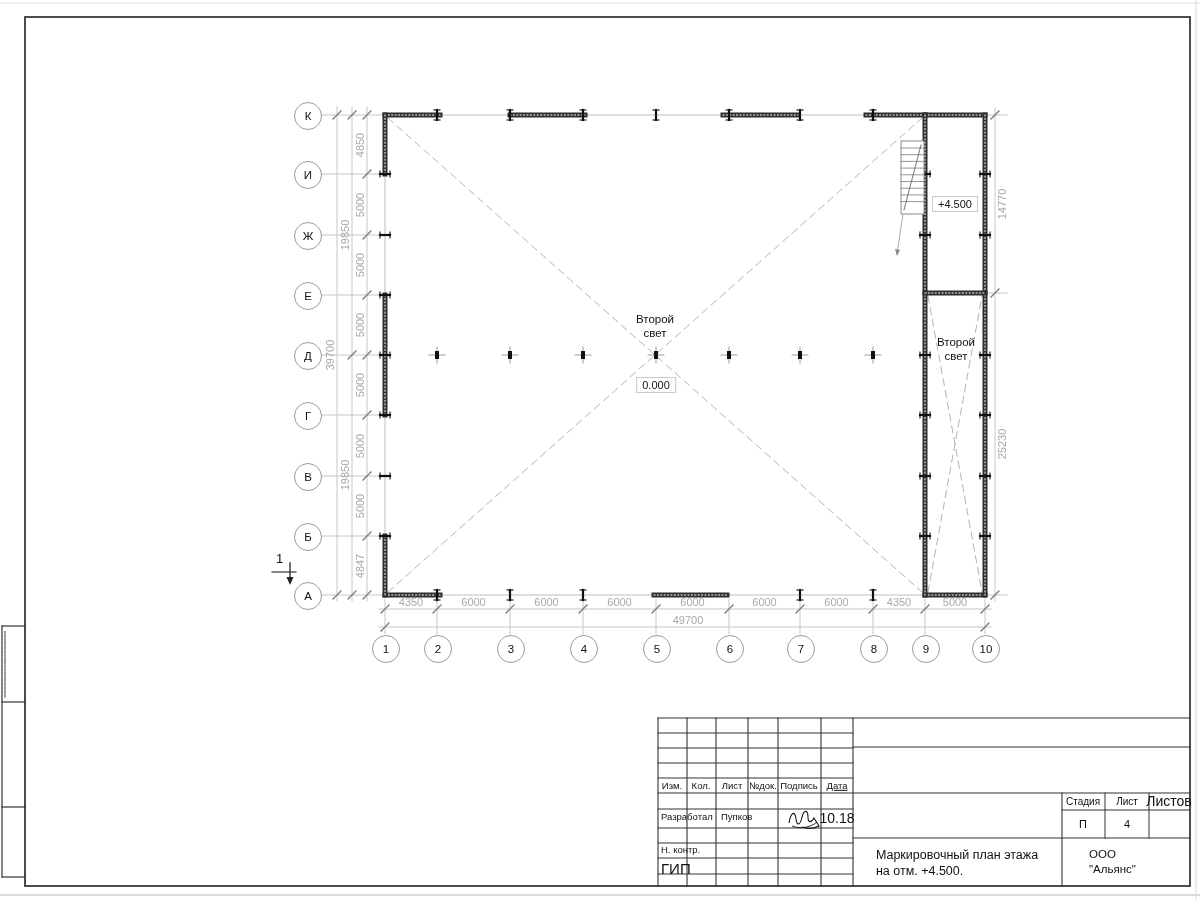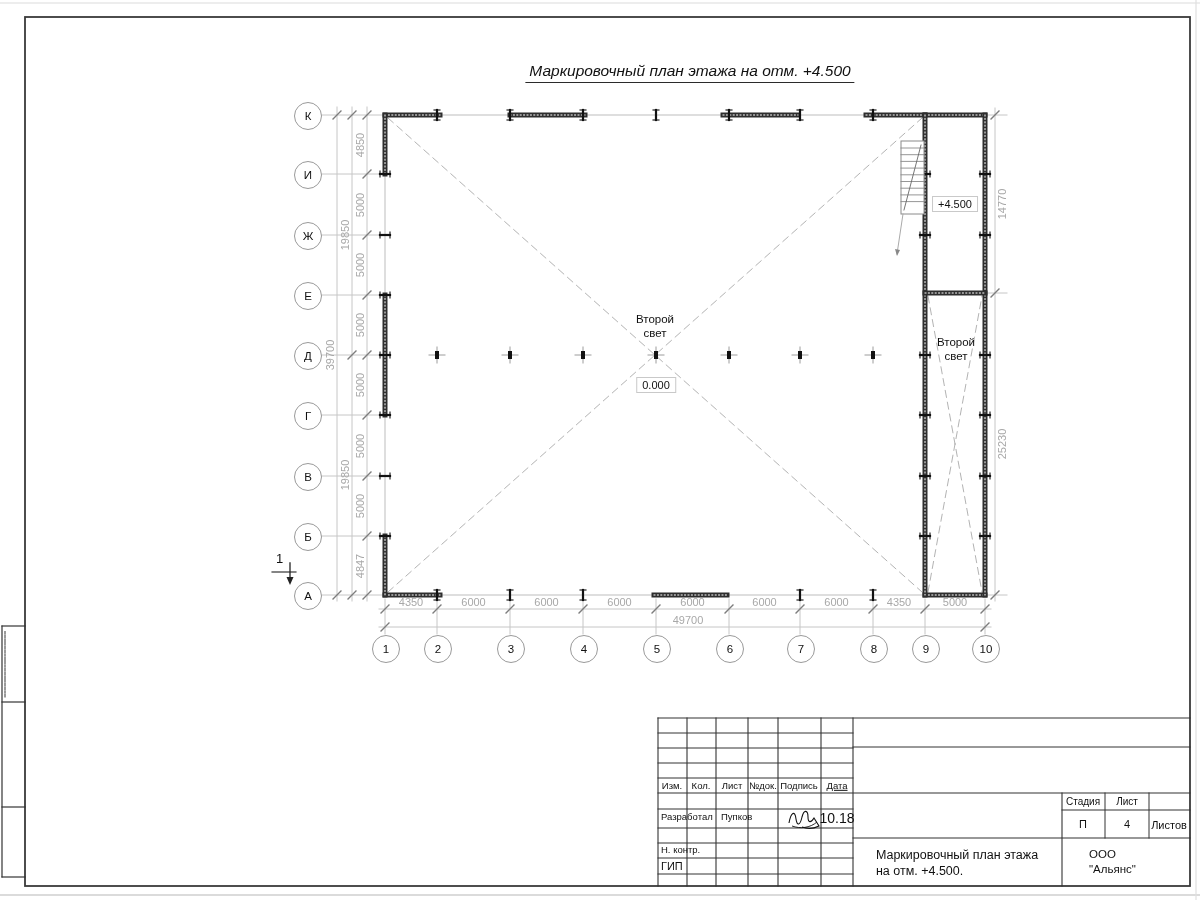--- a/index.html
+++ b/index.html
@@ -288,7 +288,6 @@
       <path d="M792 826 c8 3 18 2 25 -4" fill="none" stroke="#111" stroke-width="0.9"></path>
     </svg>
 
-  <div id="title">Маркировочный план этажа на отм. +4.500</div>
 
   <div class="lbl" style="left:655px;top:326px;font-size:11.5px">Второй
 свет</div>

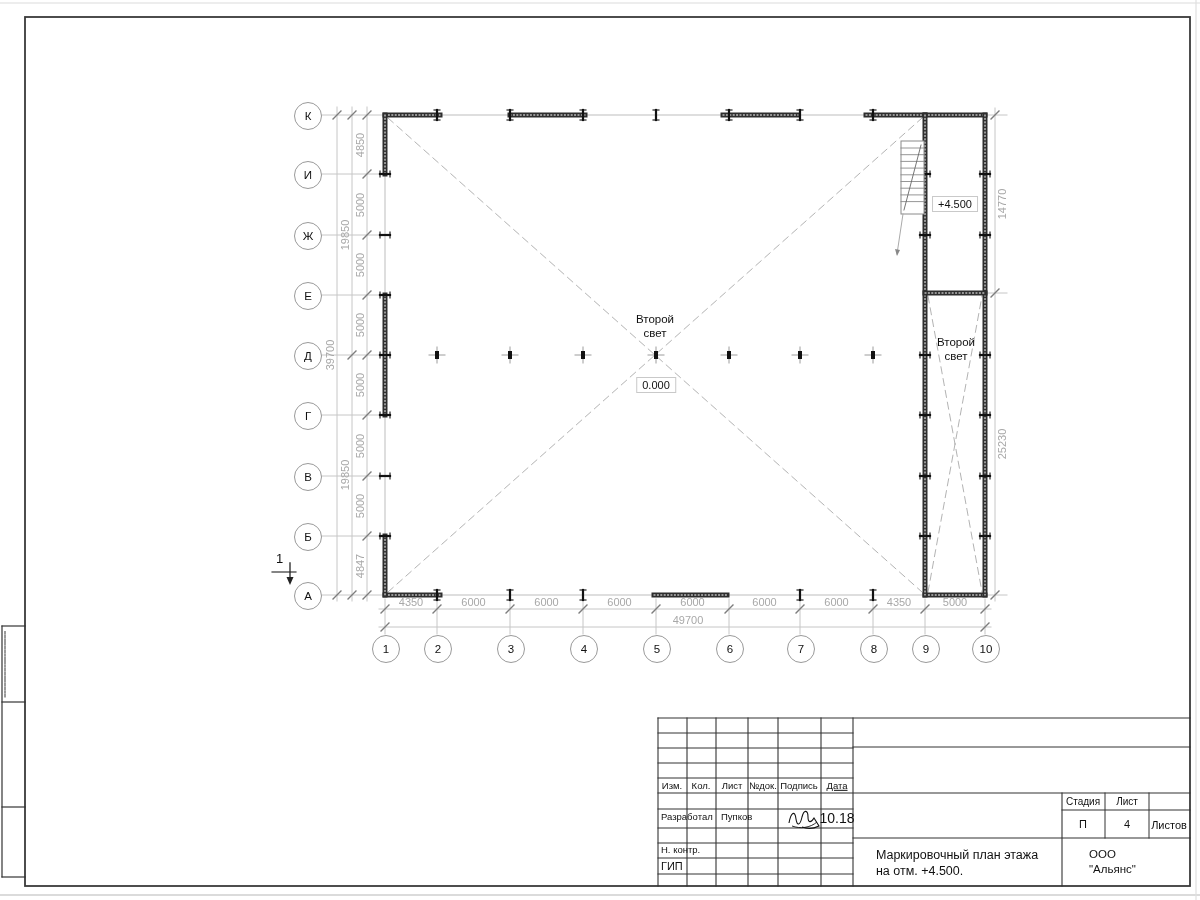--- a/index.html
+++ b/index.html
@@ -358,7 +358,7 @@
     <div class="tbc" style="left: 837px; top: 786px; font-size: 9.5px; text-decoration: underline;">Дата</div>
     <div class="tbc" style="left: 1083px; top: 801px; font-size: 10px;">Стадия</div>
     <div class="tbc" style="left: 1127px; top: 801px; font-size: 10px;">Лист</div>
-    <div class="tbc" style="left: 1169px; top: 825px; font-size: 11px;">Листов</div>
+    <div class="tbc" style="left: 1169px; top: 801px; font-size: 14px;">Листов</div>
   </div>
 
 </body></html>

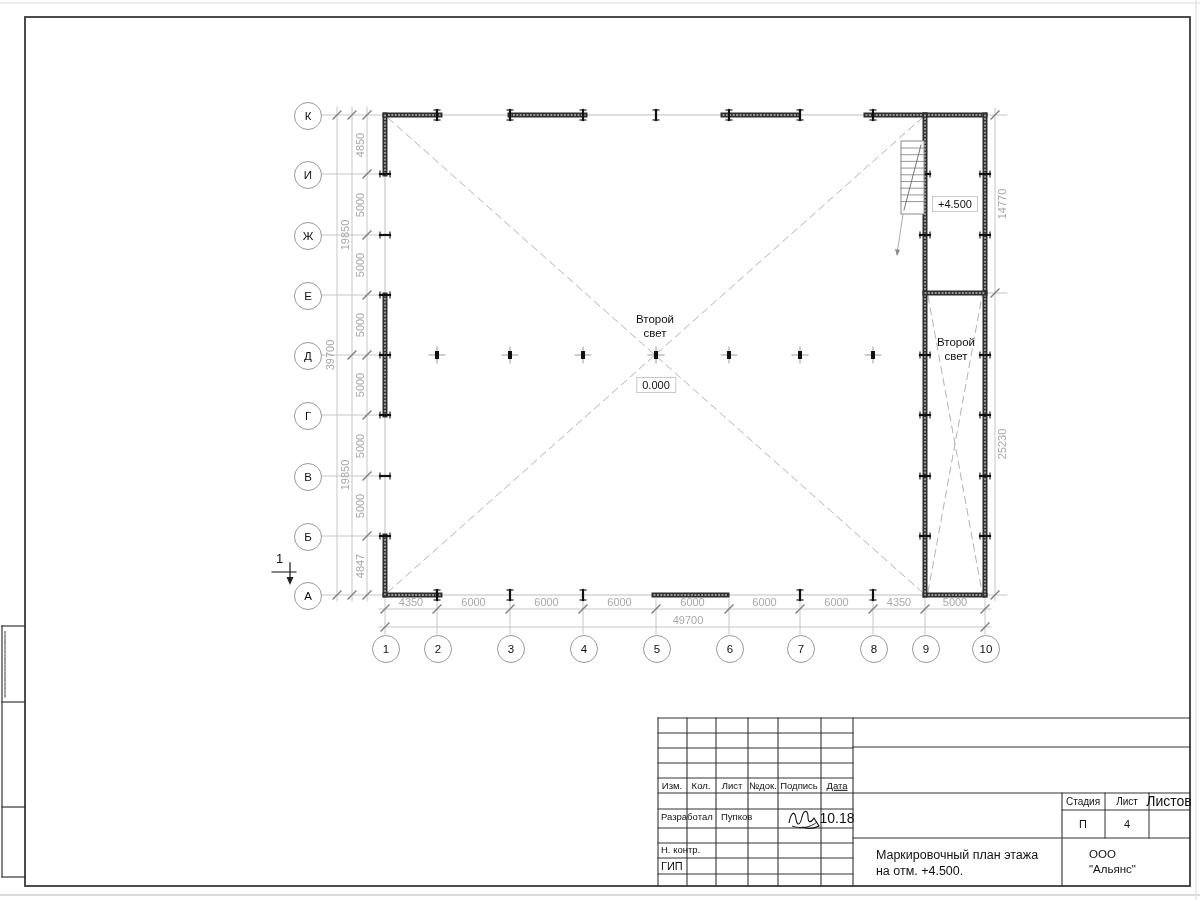--- a/index.html
+++ b/index.html
@@ -301,7 +301,7 @@
   <div class="tb" style="left:721px;top:811px;font-size:9.5px">Пупков</div>
   <div class="tbc" style="left:837px;top:818px;font-size:14px">10.18</div>
   <div class="tb" style="left:661px;top:844px;font-size:9.5px">Н. контр.</div>
-  <div class="tb" style="left:661px;top:860px;font-size:11px">ГИП</div>
+  <div class="tb" style="left:661px;top:860px;font-size:15px">ГИП</div>
   <div class="tbc" style="left:1083px;top:824px;font-size:11px">П</div>
   <div class="tbc" style="left:1127px;top:824px;font-size:11px">4</div>
   <div class="tbc" style="left:1169px;top:824px;font-size:11px"></div>

